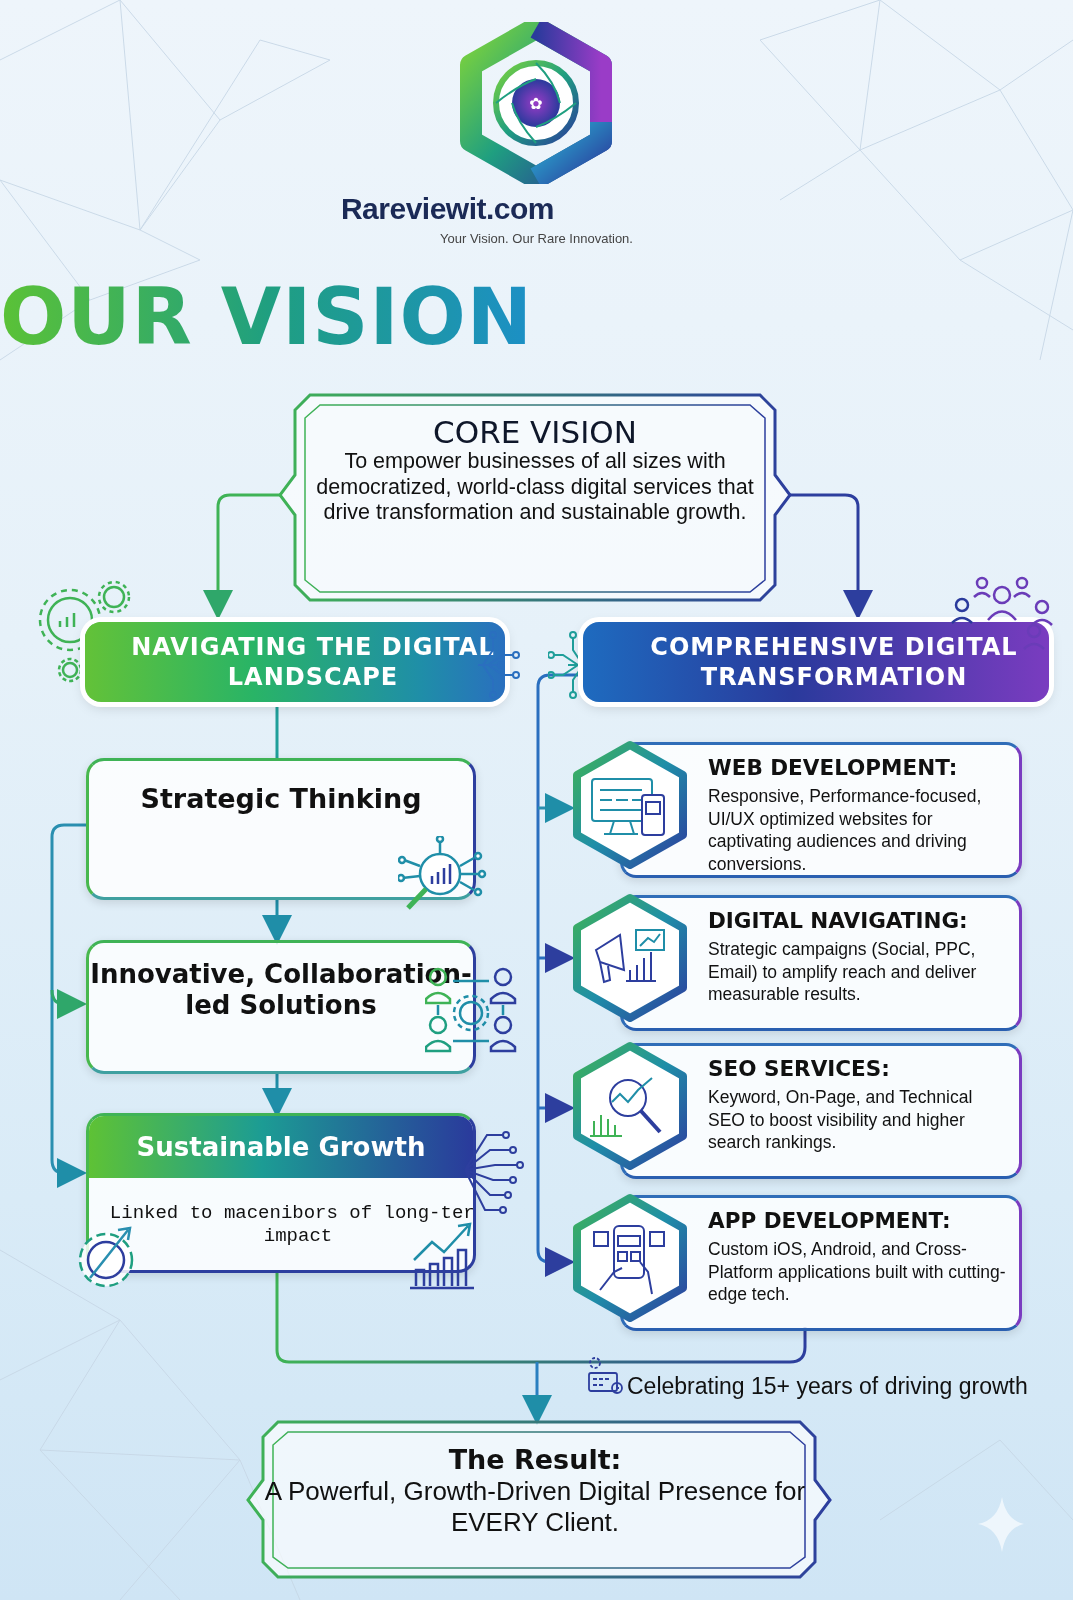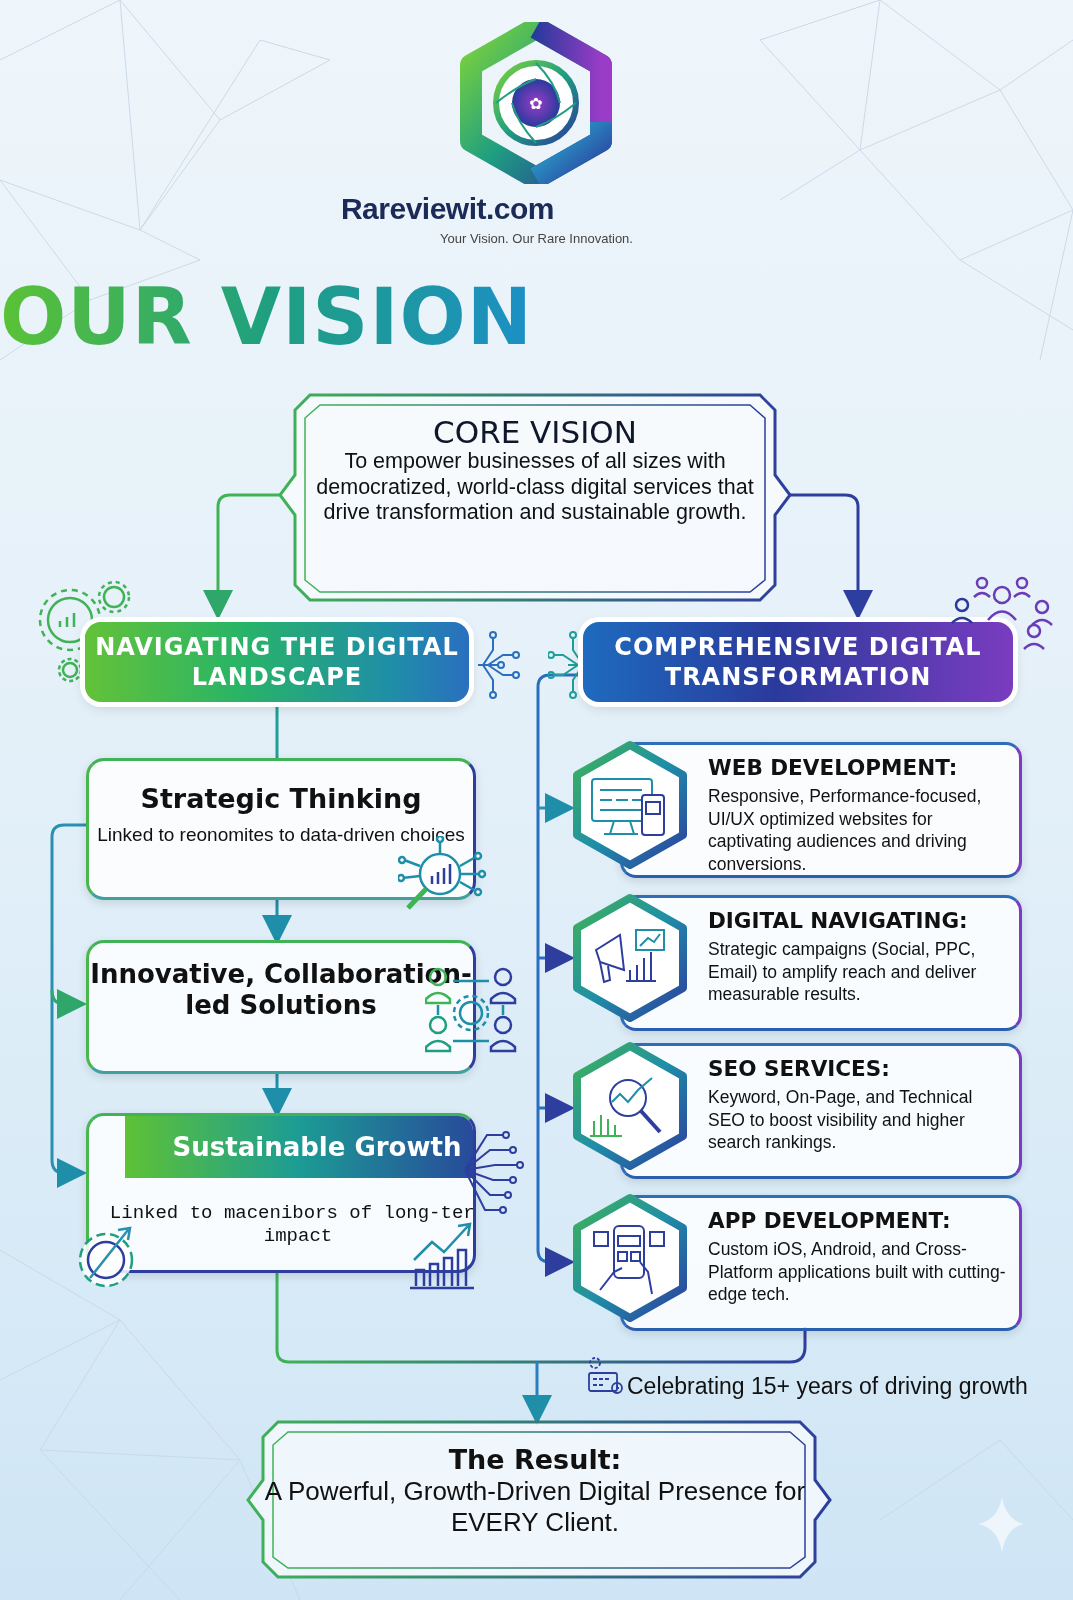--- a/index.html
+++ b/index.html
@@ -19,7 +19,7 @@
   .core-body{left:300px;width:470px;top:449px;font-size:21.5px;line-height:25.5px;text-align:center;}
   
   .banner{border-radius:16px;color:#fff;font-weight:700;text-align:center;display:flex;align-items:center;justify-content:center;
-    box-shadow:0 0 0 5px #fff,0 4px 14px rgba(0,0,0,0.18);font-family:"DejaVu Sans",sans-serif;}
+    box-shadow:0 0 0 5px #fff,0 4px 14px rgba(0,0,0,0.18);font-family:"DejaVu Sans",sans-serif;padding-left:36px;}
   .banner-left{left:85px;top:622px;width:384px;height:80px;font-size:24px;line-height:30px;letter-spacing:1px;
     background:linear-gradient(90deg,#63c238 0%,#29b466 40%,#1f8ea8 80%,#2a6fbf 100%);}
   .banner-right{left:583px;top:622px;width:430px;height:80px;font-size:24px;line-height:30px;letter-spacing:1px;

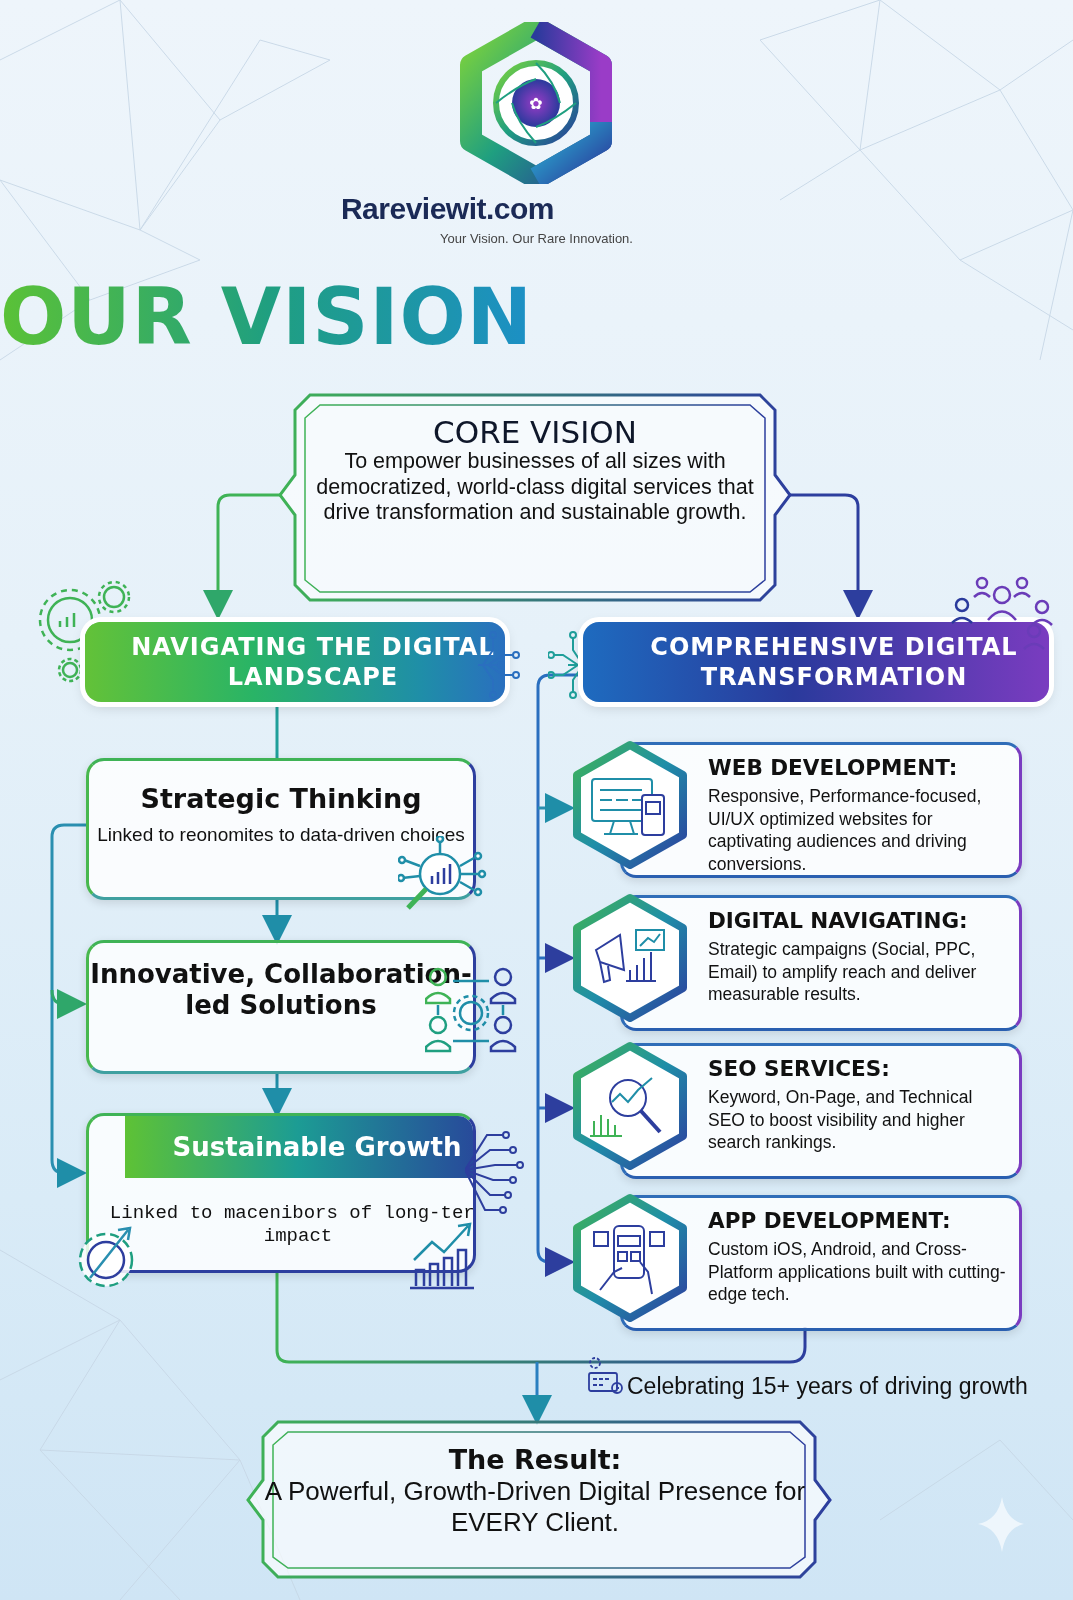--- a/index.html
+++ b/index.html
@@ -206,7 +206,6 @@
 
 <div class="abs card card-st">
   <div class="t">Strategic Thinking</div>
-  <div class="s">Linked to reonomites to data-driven choices</div>
 </div>
 <div class="abs" style="left:398px;top:836px;">
   <svg width="90" height="80" viewBox="0 0 90 80" fill="rgba(255,255,255,0.9)" stroke="#1f8ea8" stroke-width="2.5">

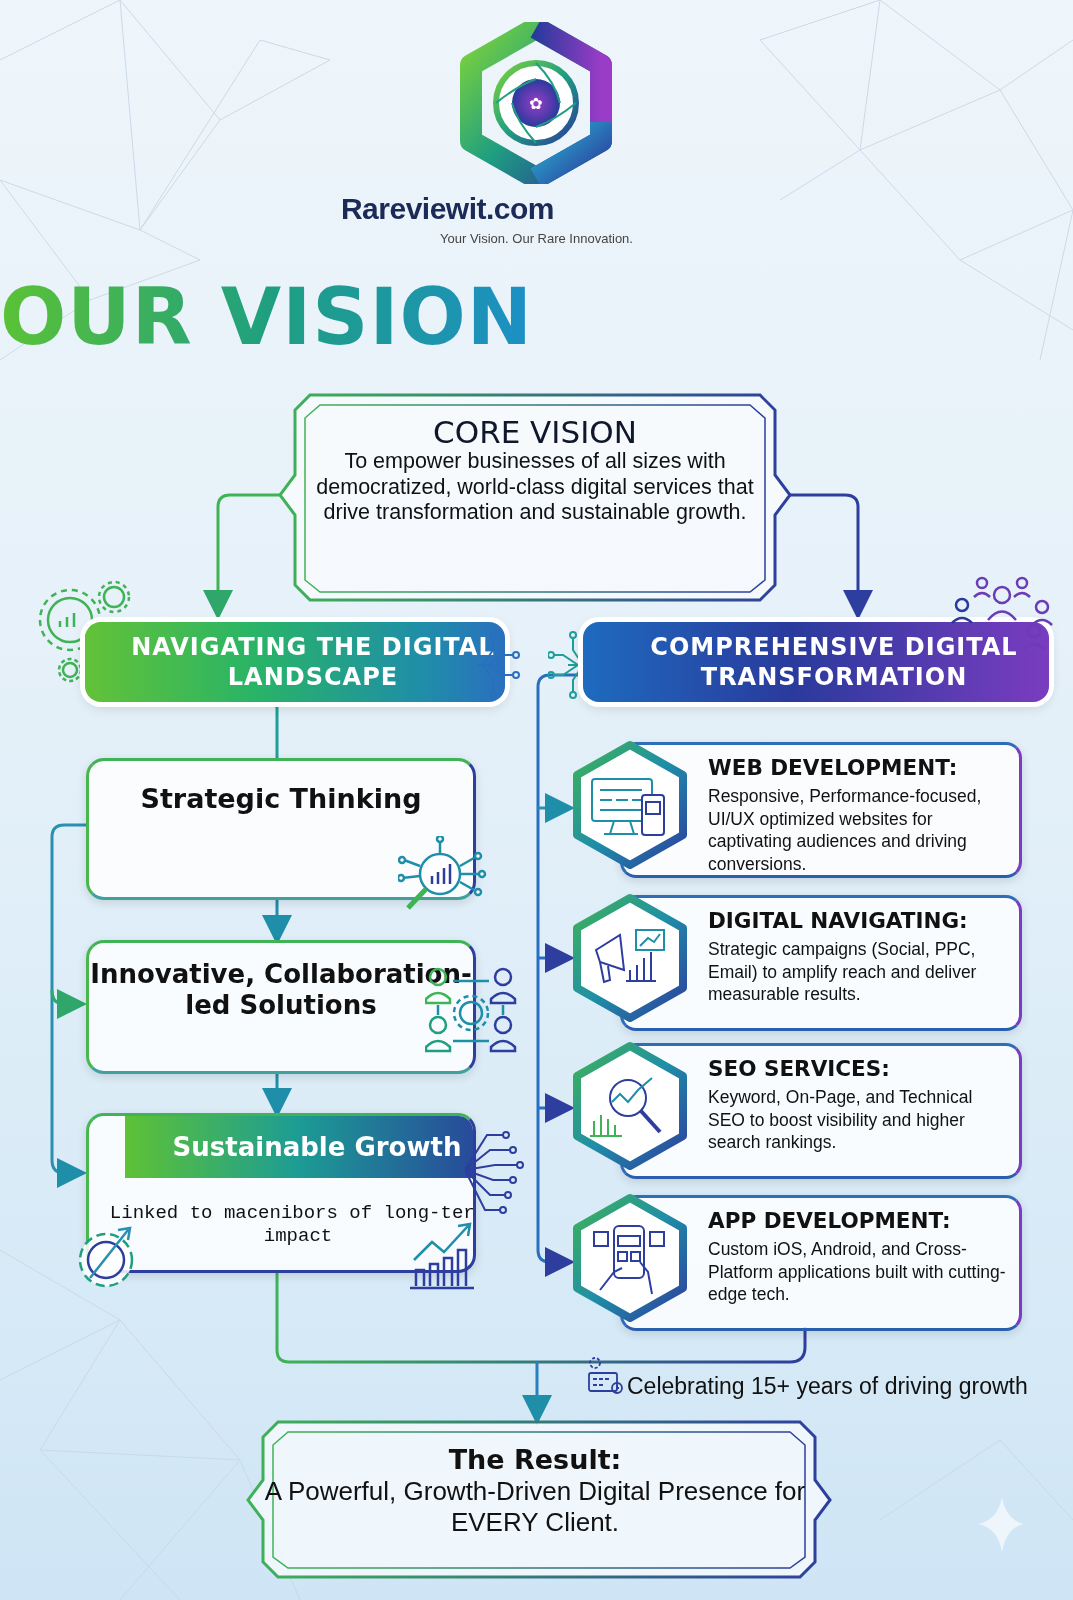--- a/index.html
+++ b/index.html
@@ -33,7 +33,7 @@
   .card-in .t{position:absolute;left:0;width:100%;top:16px;text-align:center;font-weight:700;font-size:26px;line-height:31px;font-family:"DejaVu Sans",sans-serif;}
   .card-sg{left:86px;top:1113px;width:384px;height:154px;border:3px solid;border-color:#3fb356 #2d3e9e #2d3e9e #48b84e;overflow:hidden;}
   .card-sg .hd{position:absolute;left:0;top:0;width:100%;height:62px;background:linear-gradient(90deg,#5ec235 0%,#1c9c94 45%,#2a3a9c 100%);
-    color:#fff;font-weight:700;font-size:26px;display:flex;align-items:center;justify-content:center;font-family:"DejaVu Sans",sans-serif;margin-left:36px;}
+    color:#fff;font-weight:700;font-size:26px;display:flex;align-items:center;justify-content:center;font-family:"DejaVu Sans",sans-serif;}
   .card-sg .s{position:absolute;left:17px;width:100%;top:86px;text-align:center;font-size:19px;line-height:23px;font-family:Liberation Mono, monospace;}
   
   .svc{left:620px;width:396px;background:rgba(255,255,255,0.82);border-radius:16px;border:3px solid;border-color:#2f6db8 #7a3cc0 #2a5fb0 #2f6db8;box-shadow:0 3px 10px rgba(0,0,0,0.12);}

